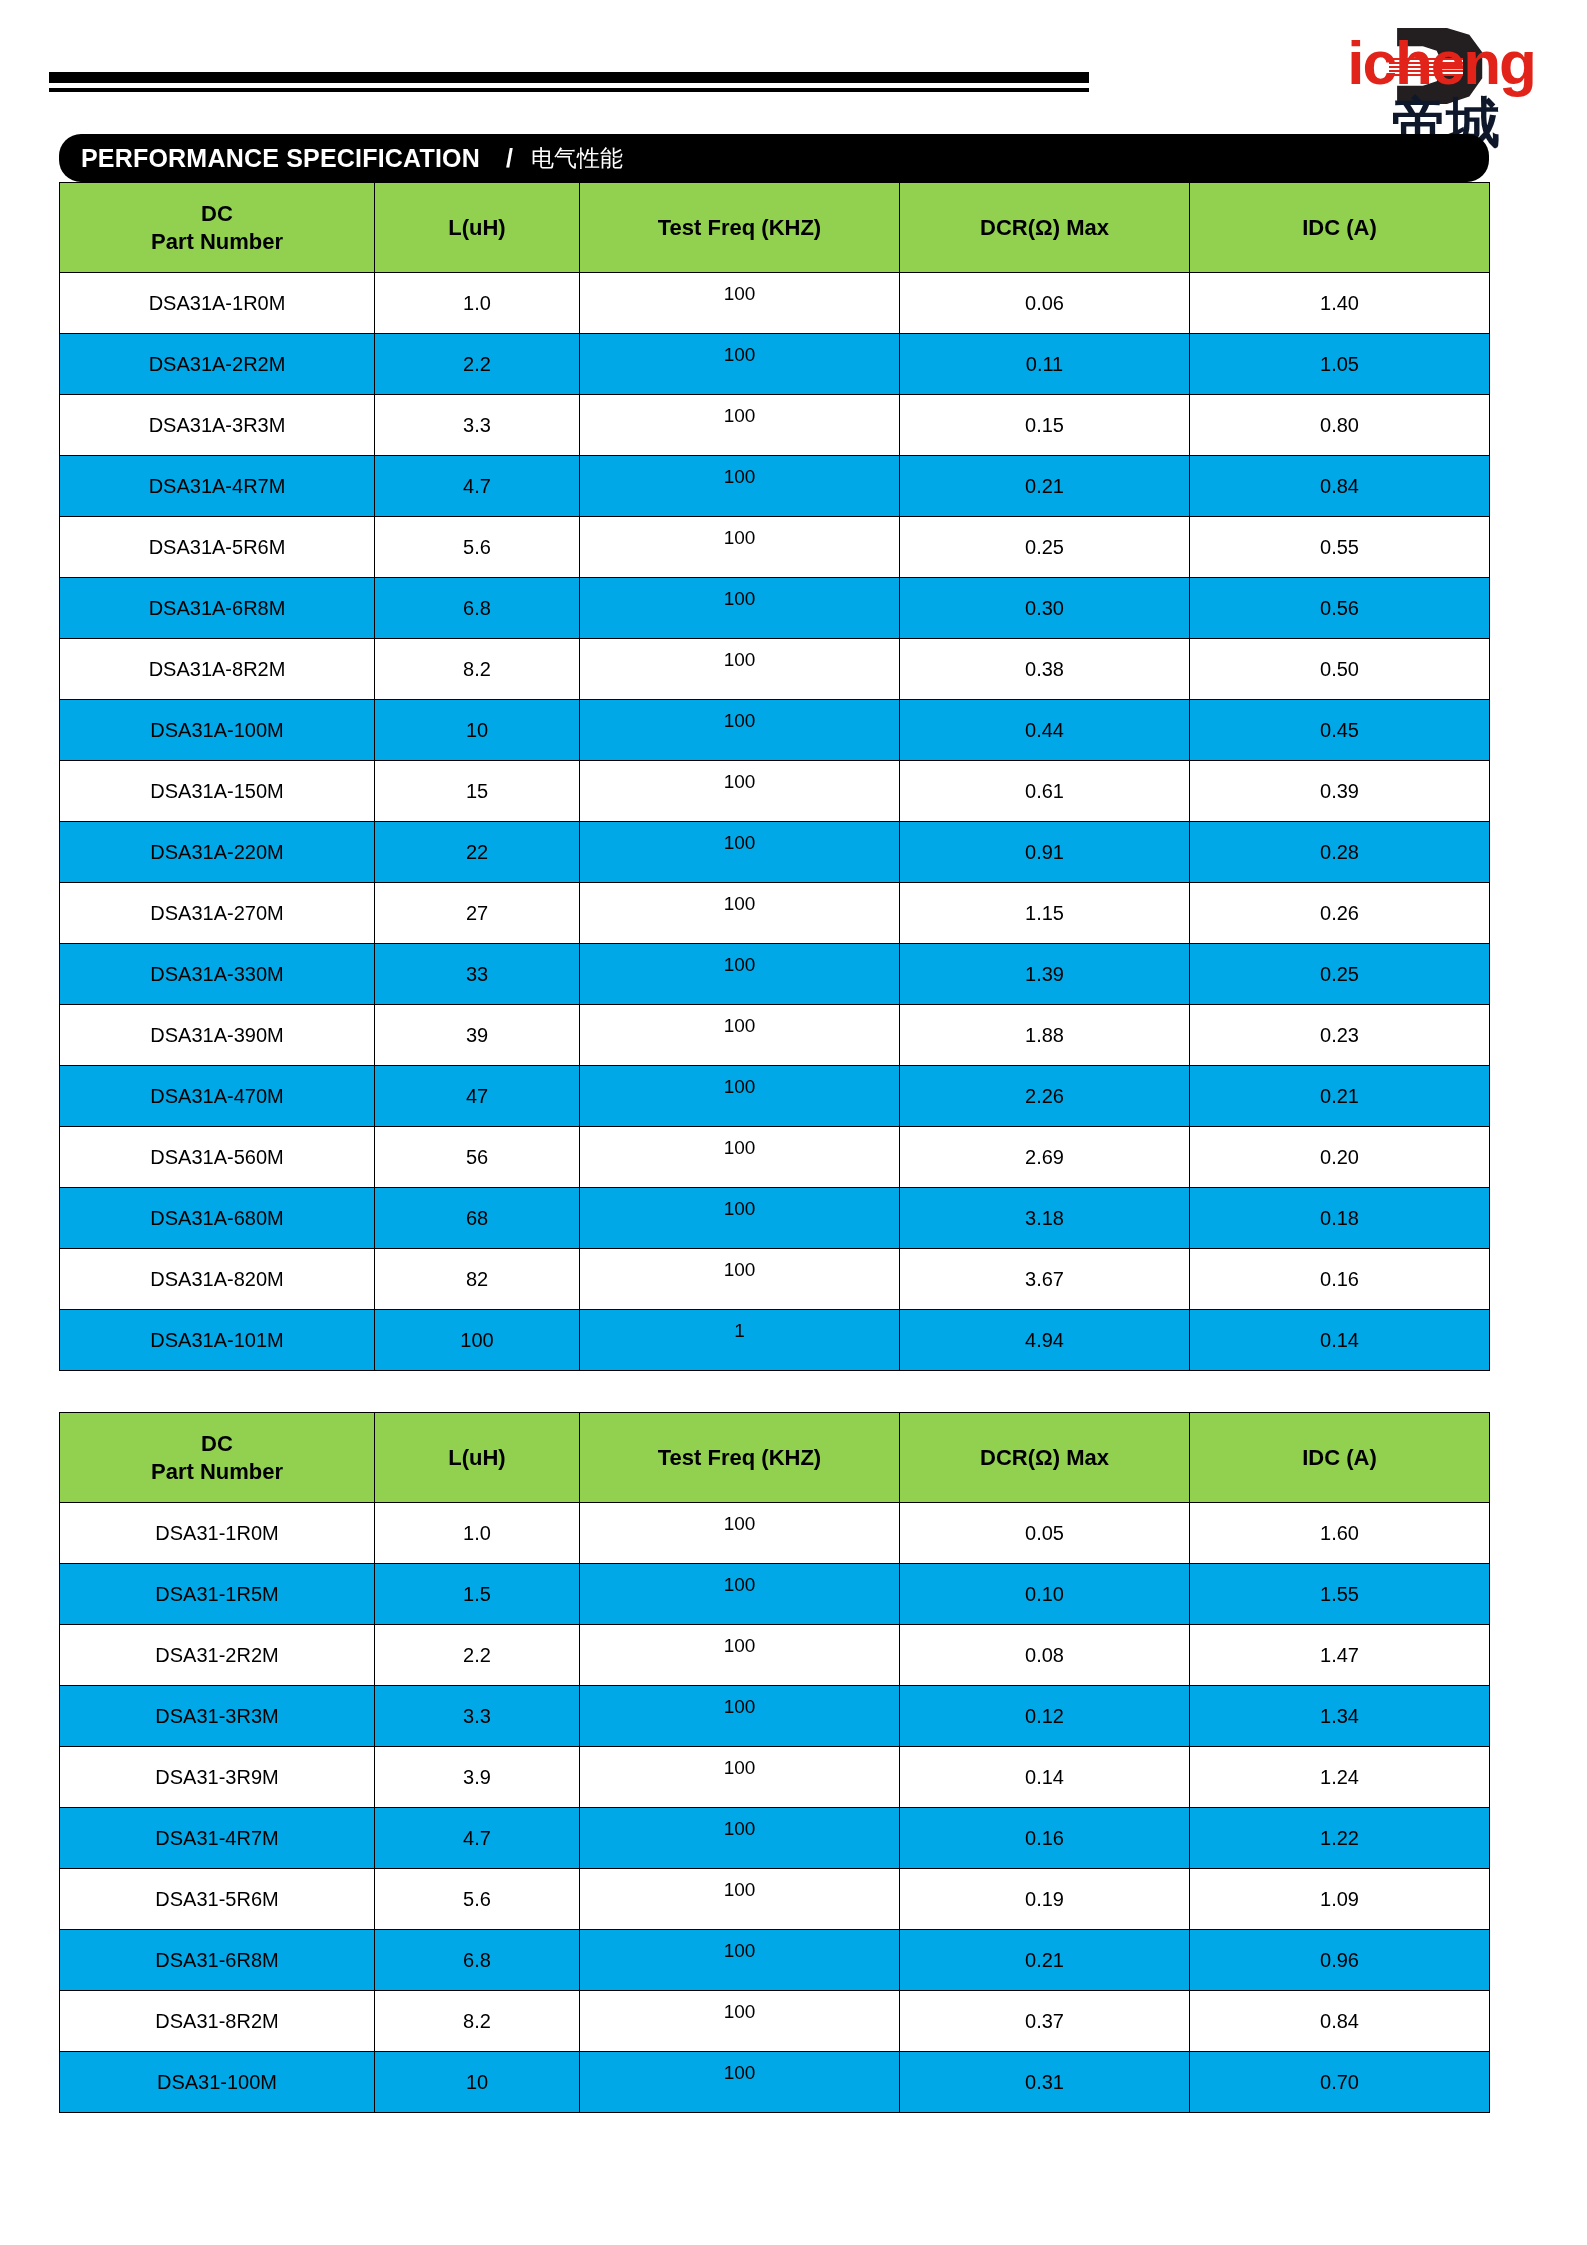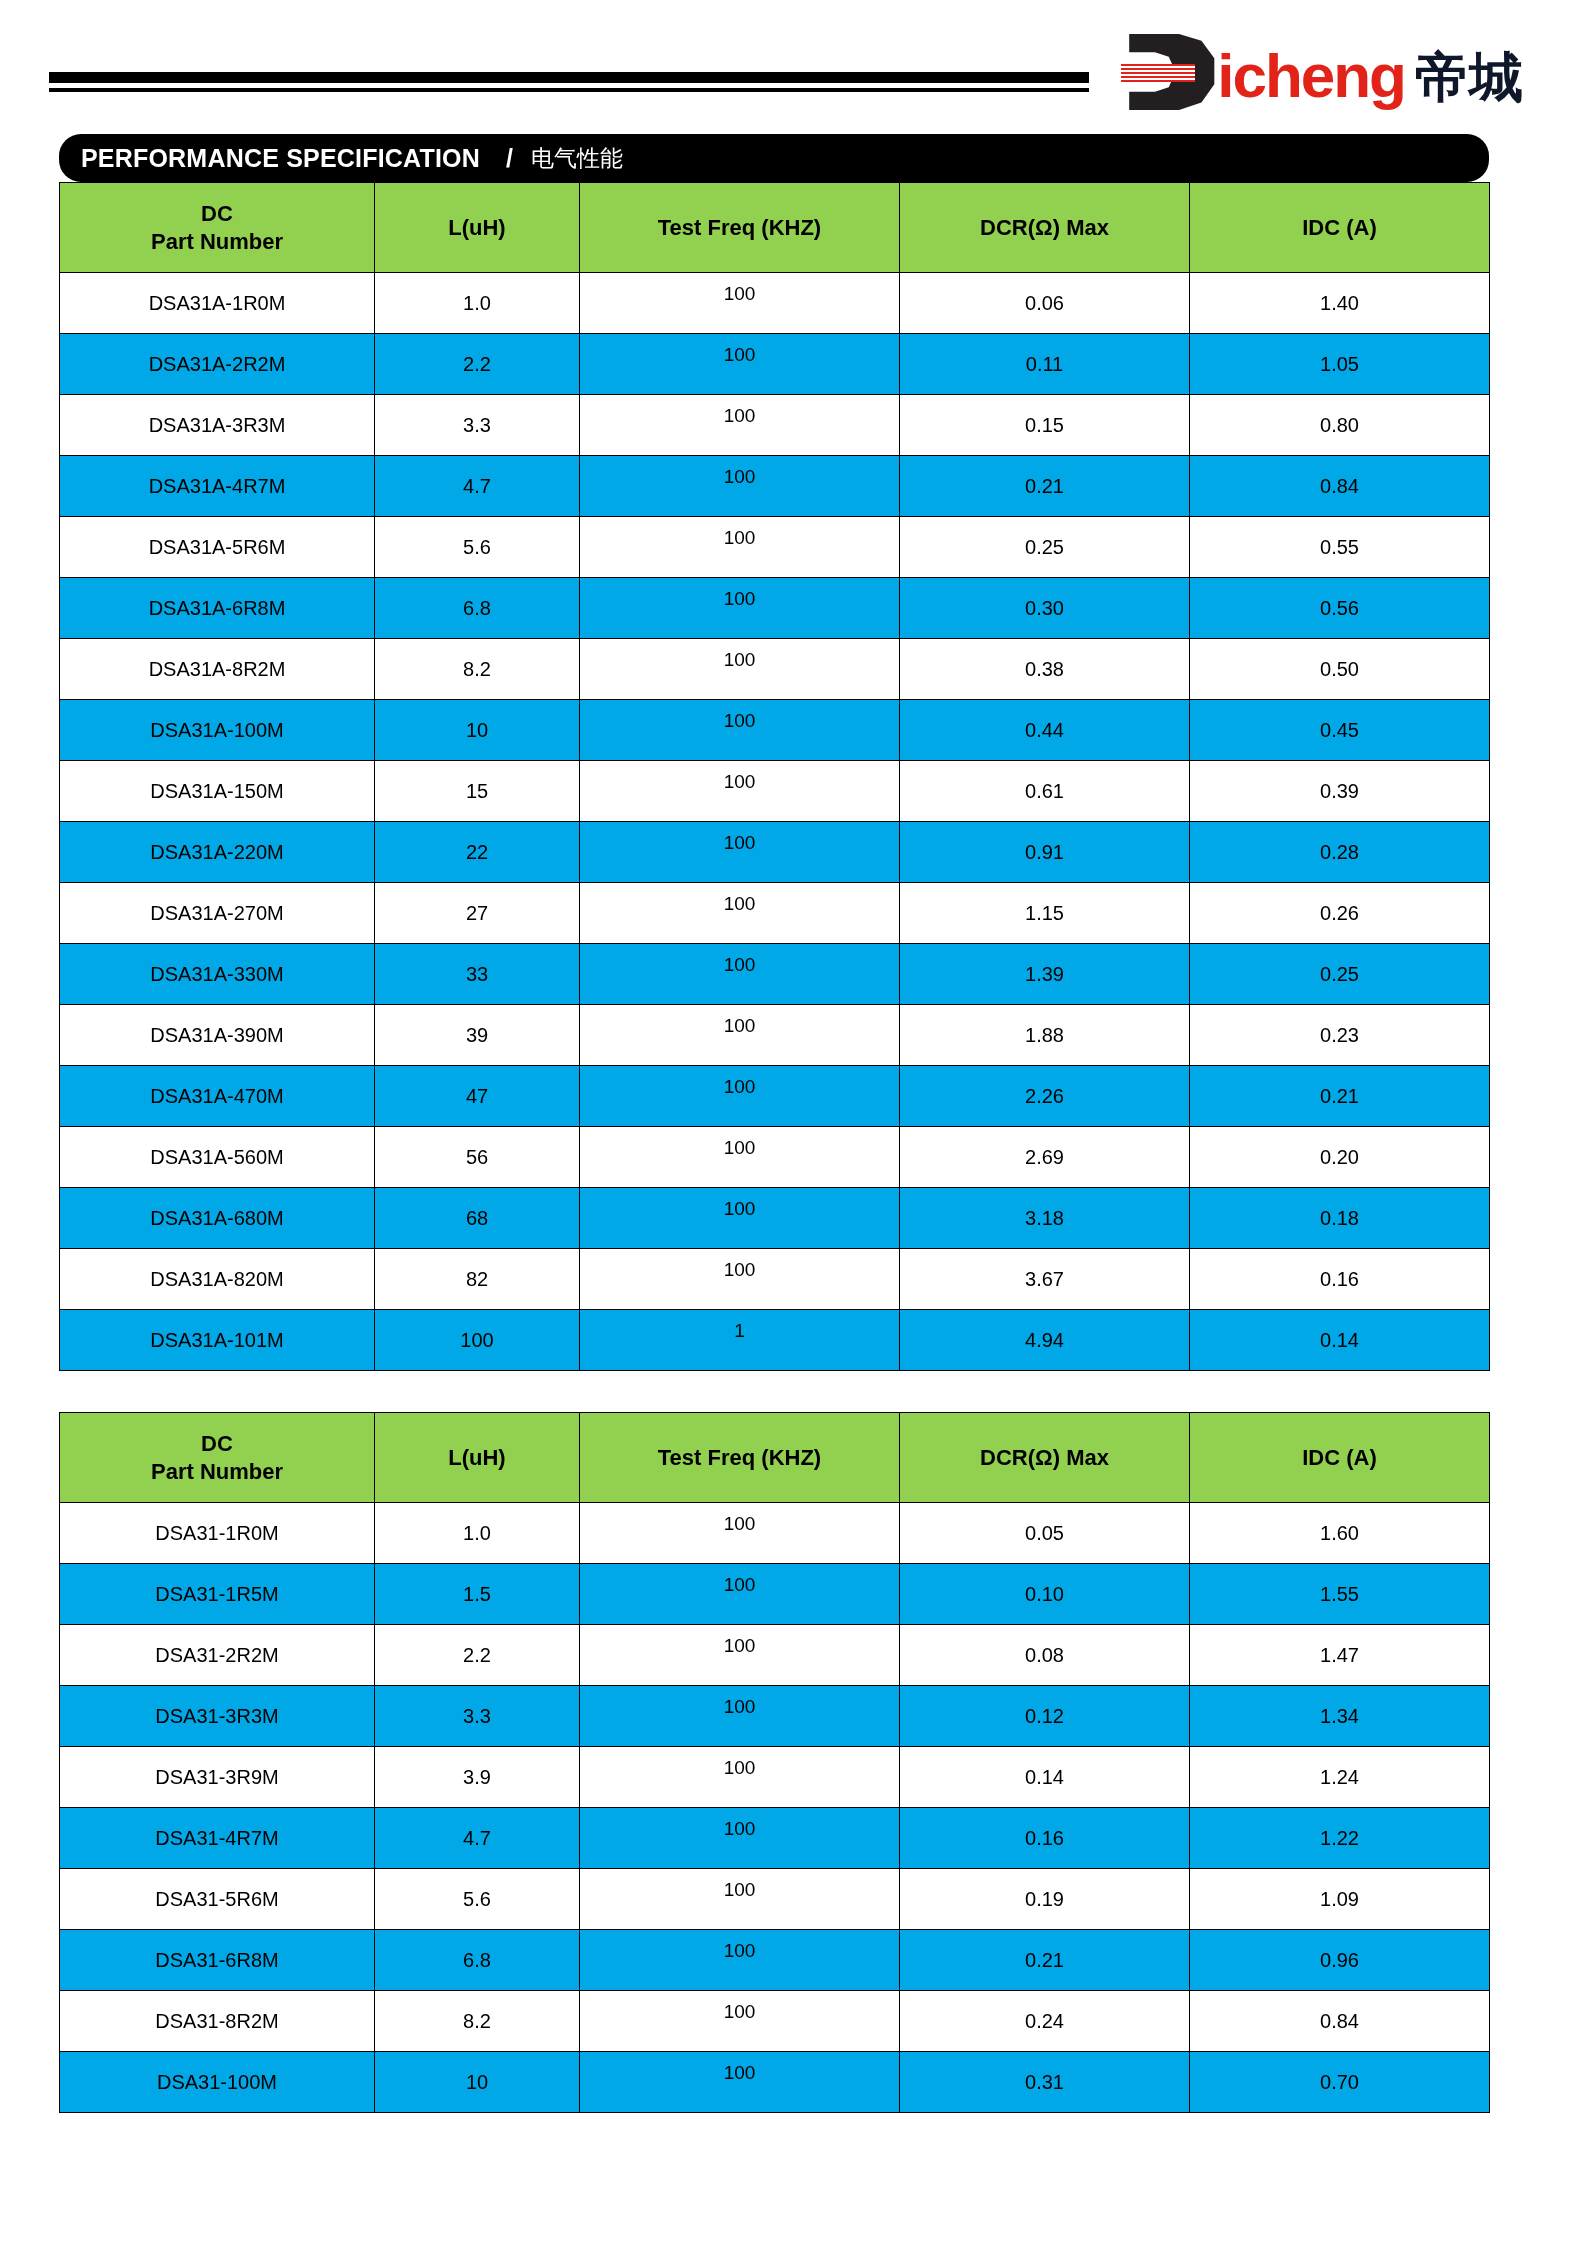--- a/index.html
+++ b/index.html
@@ -13,8 +13,8 @@
 
   
   .logo-area {
-    position:absolute; top:28px; right:64px;
-    display:flex; align-items:center; height:88px;
+    position:absolute; top:28px; right:52px;
+    display:flex; align-items:center; height:88px;flex-direction:column;
   }
   .logo-d {
     position:relative;

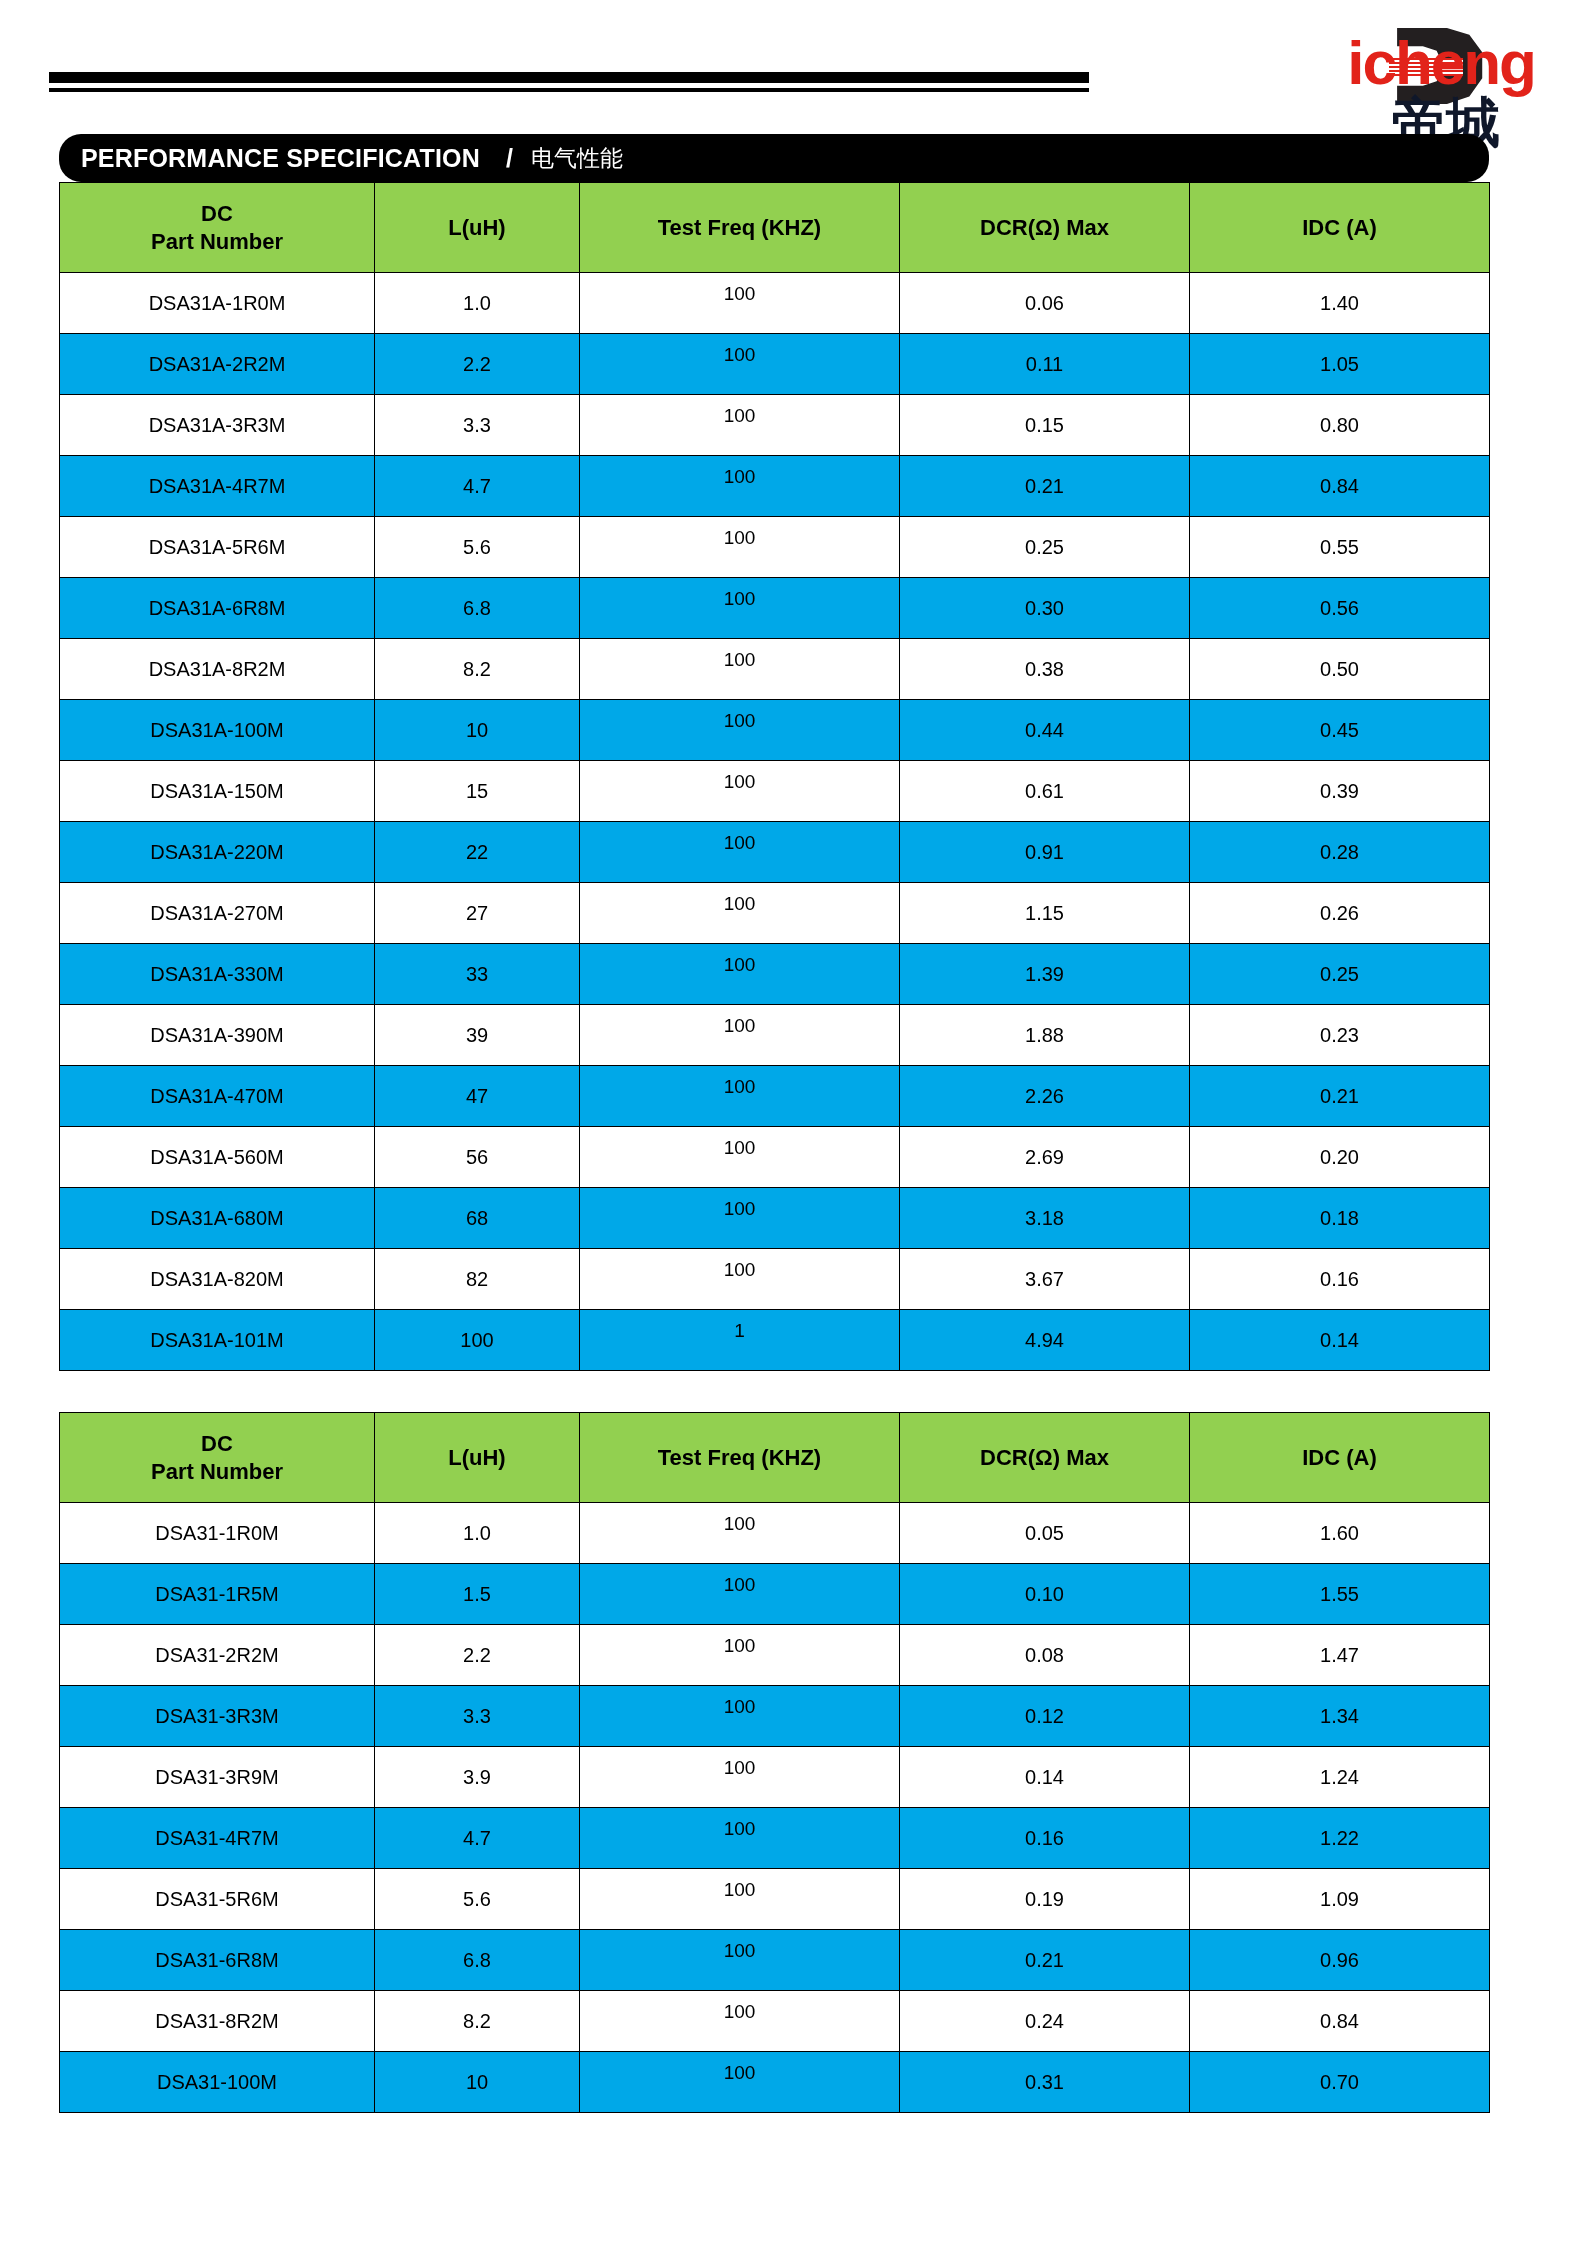--- a/index.html
+++ b/index.html
@@ -390,7 +390,7 @@
         <td>DSA31-8R2M</td>
         <td>8.2</td>
         <td class="freq-cell">100</td>
-        <td>0.24</td>
+        <td>0.37</td>
         <td>0.84</td>
       </tr>
       <tr class="row-blue">

